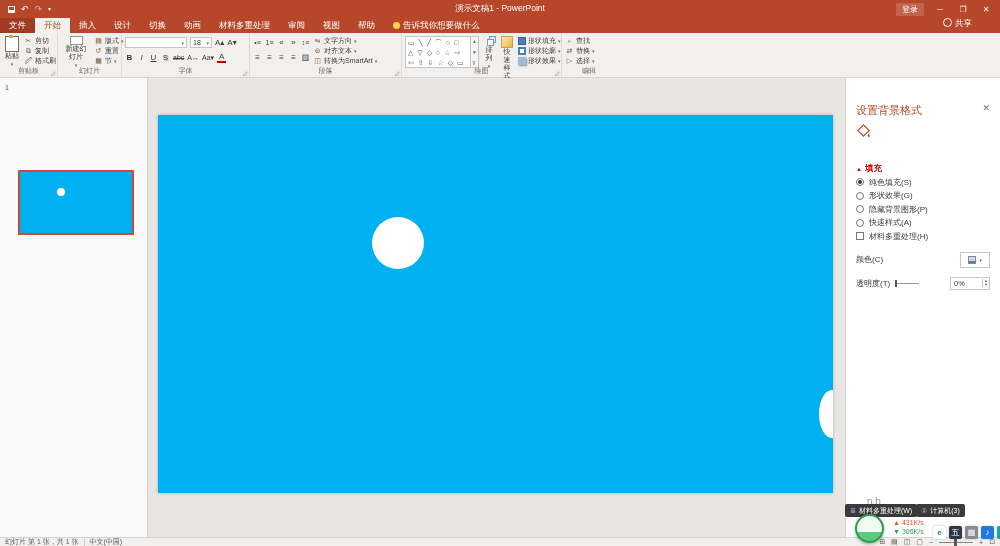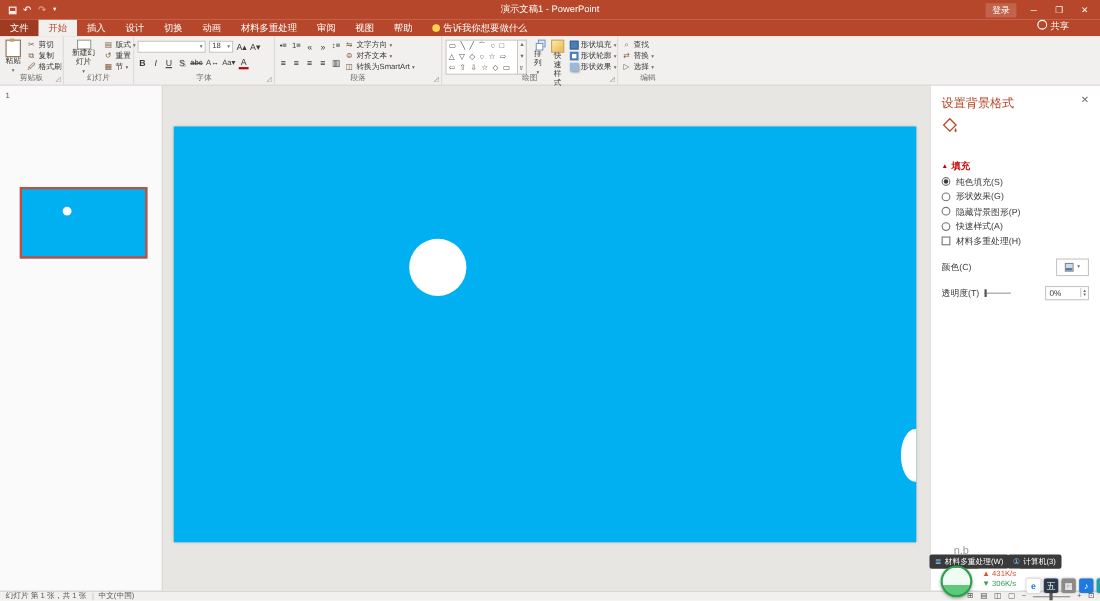--- a/index.html
+++ b/index.html
@@ -77,7 +77,7 @@
   
   #pane{left:845px;top:78px;width:155px;height:459px;background:#fff;border-left:1px solid #d5d2cf;
         box-sizing:border-box;padding:8px 10px;font-size:8px;color:#3b3a39;}
-  .pane-head{display:flex;align-items:flex-start;}
+  .pane-head{display:flex;align-items:flex-start;margin-top:17px;}
   .pane-title{font-size:11px;color:#b7472a;}
   .pane-close{margin-left:auto;color:#6f6c69;font-size:9px;}
   .fillhdr{margin-top:22px;color:#c00000;font-weight:bold;font-size:8.5px;display:flex;align-items:center;gap:3px;}

